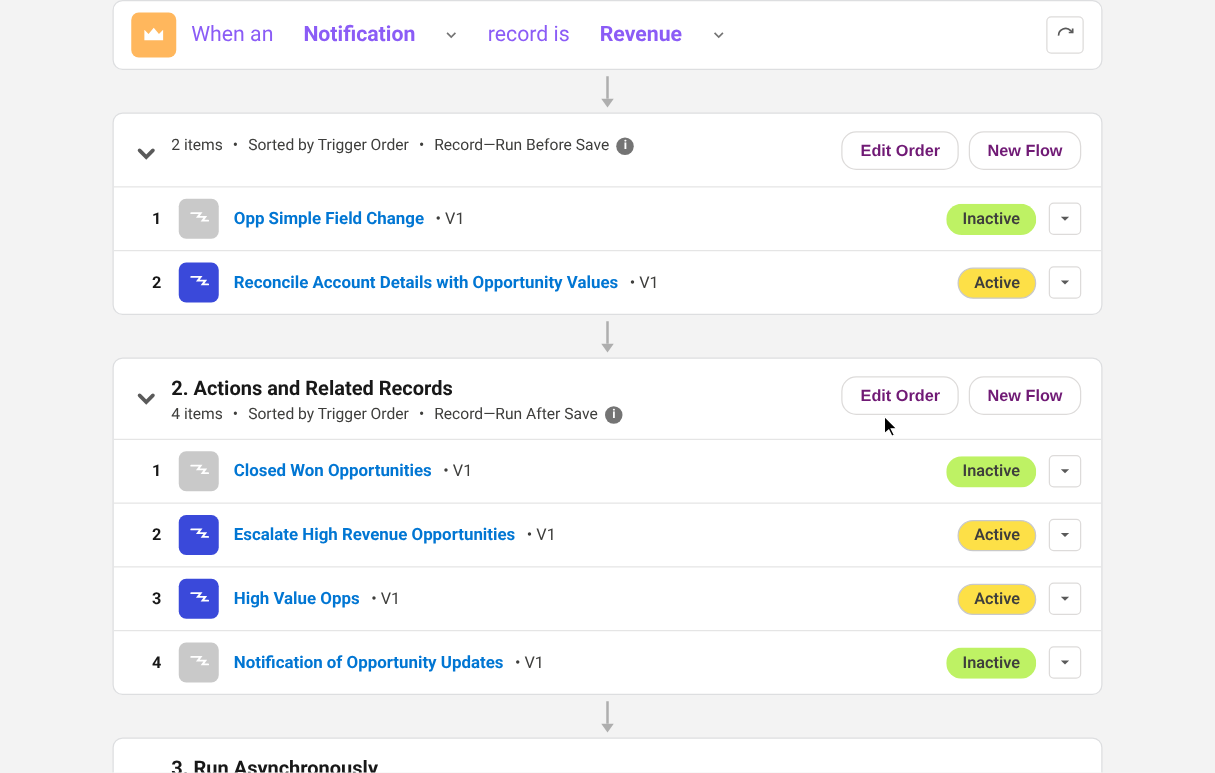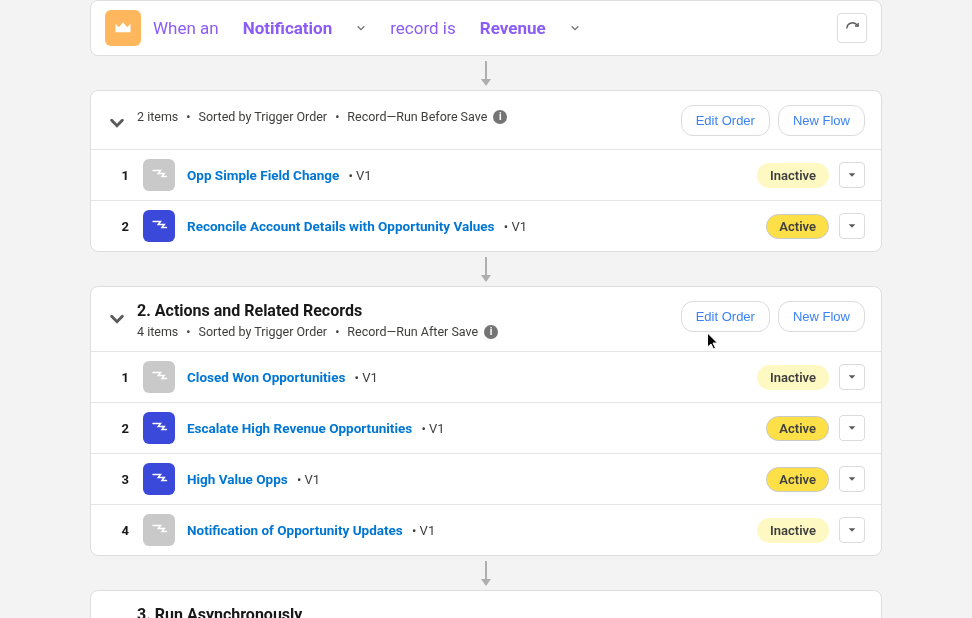--- a/index.html
+++ b/index.html
@@ -98,8 +98,8 @@
     .btn {
       border: 1px solid #dddbda;
       background:#fff;
-      color:#3b82f6;
-      font-weight:400;
+      color:#701a75;
+      font-weight:700;
       font-size:13px;
       padding: 7px 14px;
       border-radius: 12px;

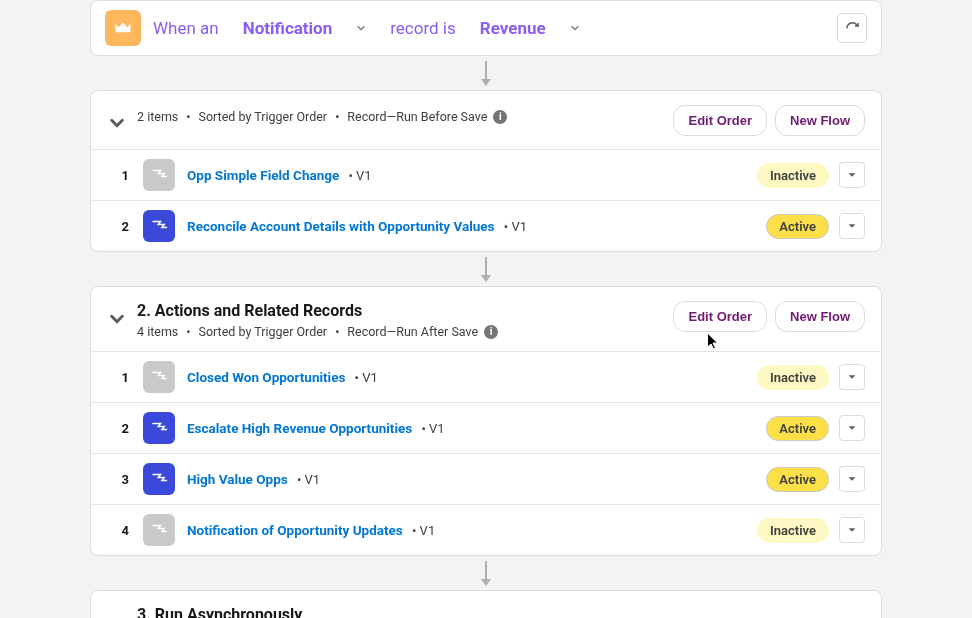--- a/index.html
+++ b/index.html
@@ -142,7 +142,7 @@
       border-radius: 14px;
       border:1px solid transparent;
     }
-    .badge.inactive { background:#fef9c3; color:#3e3e3c; }
+    .badge.inactive { background:#bef264; color:#3e3e3c; }
     .badge.active { background:#fde047; border-color:#c9c9c9; color:#3e3e3c; }
     .row-menu-btn {
       margin-left:10px;

